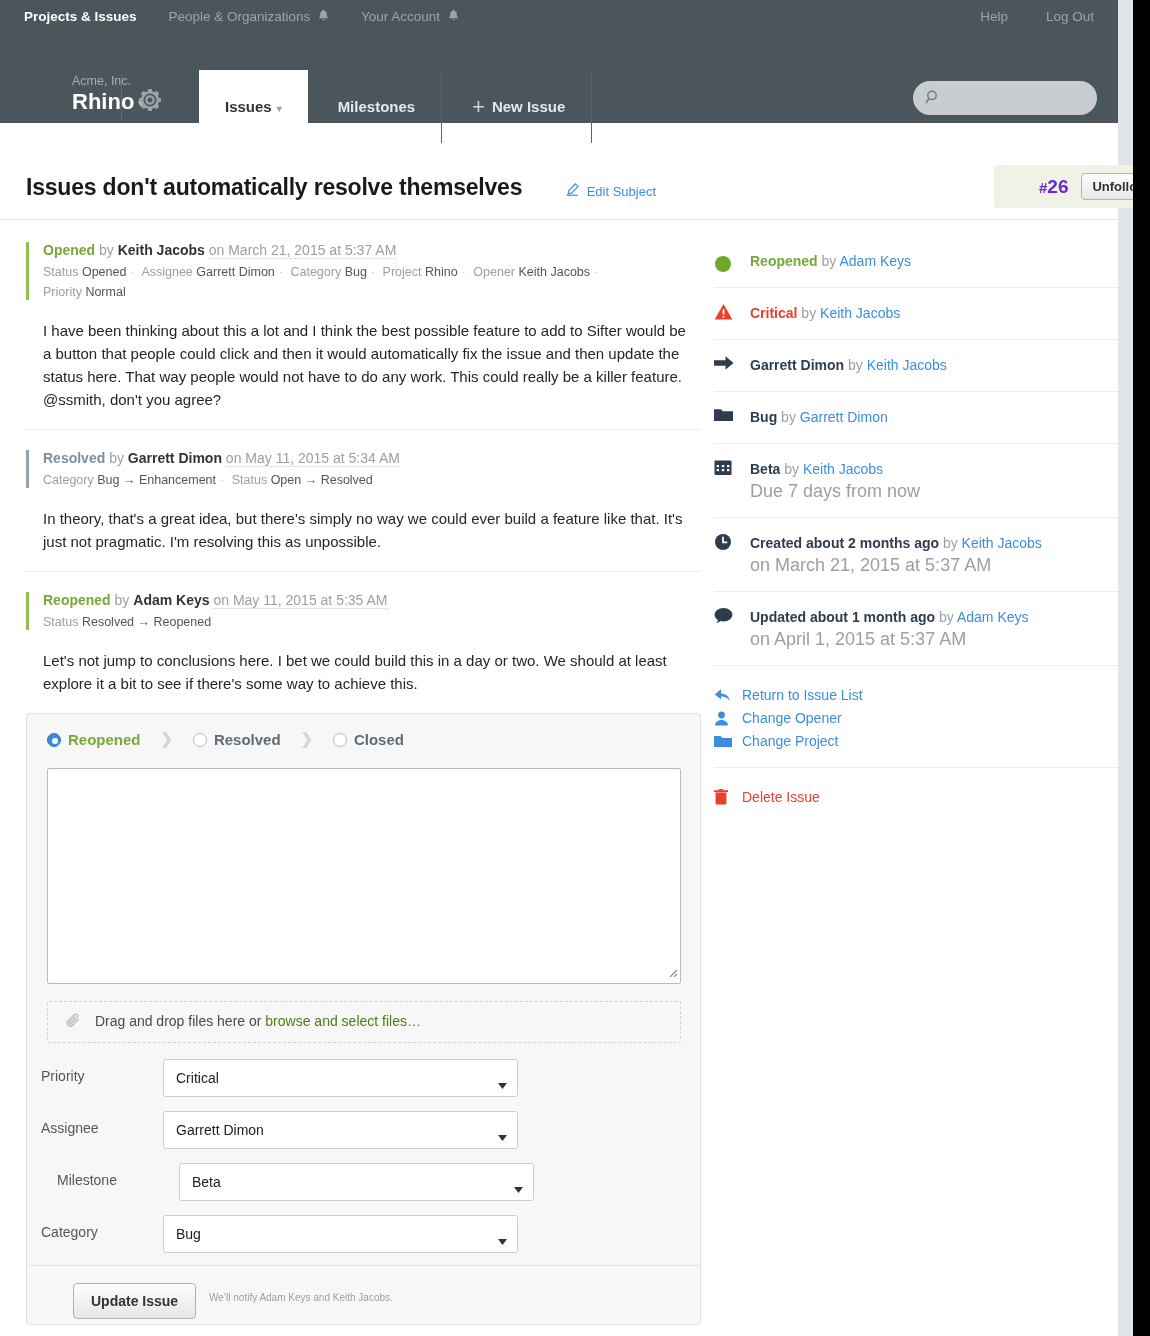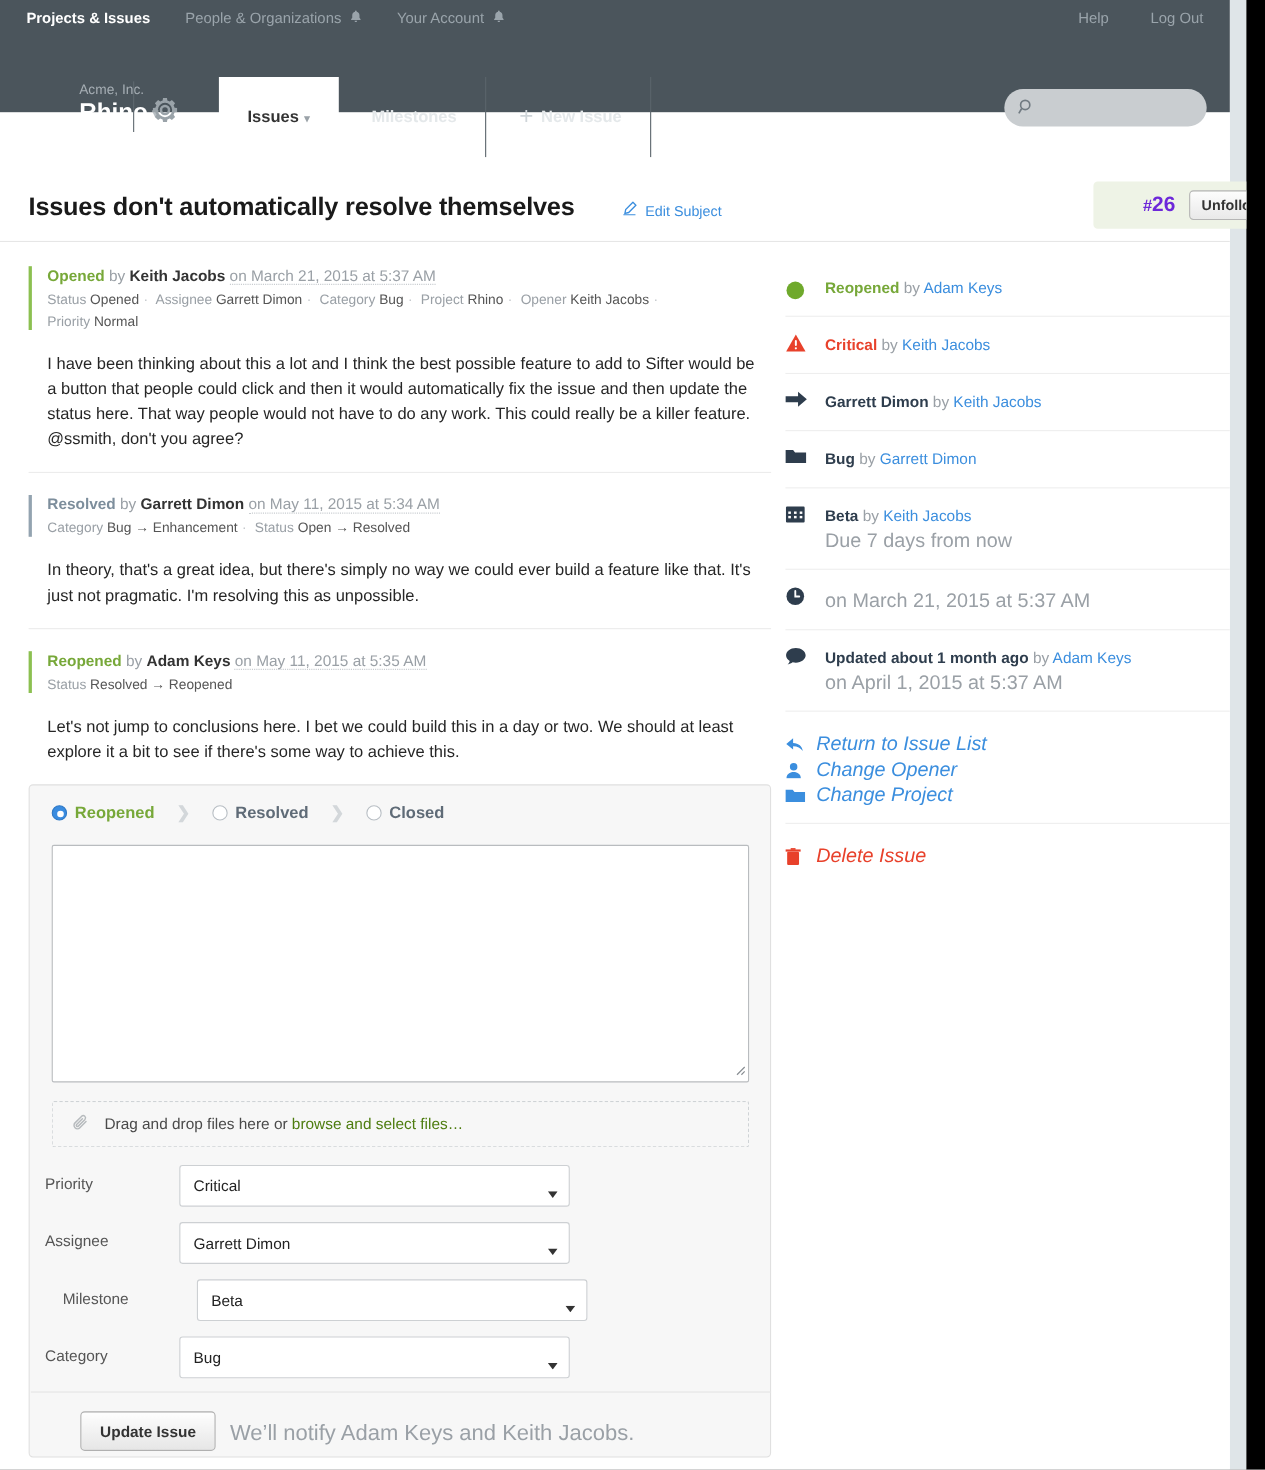--- a/index.html
+++ b/index.html
@@ -27,7 +27,7 @@
 
   
   .topbar {
-    position:absolute; left:0; top:0; width:1118px; height:102px;
+    position:absolute; left:0; top:0; width:1118px; height:123px;
     background:#4b555c;
   }
   .globalnav { position:absolute; left:0; top:0; width:100%; height:38px; }

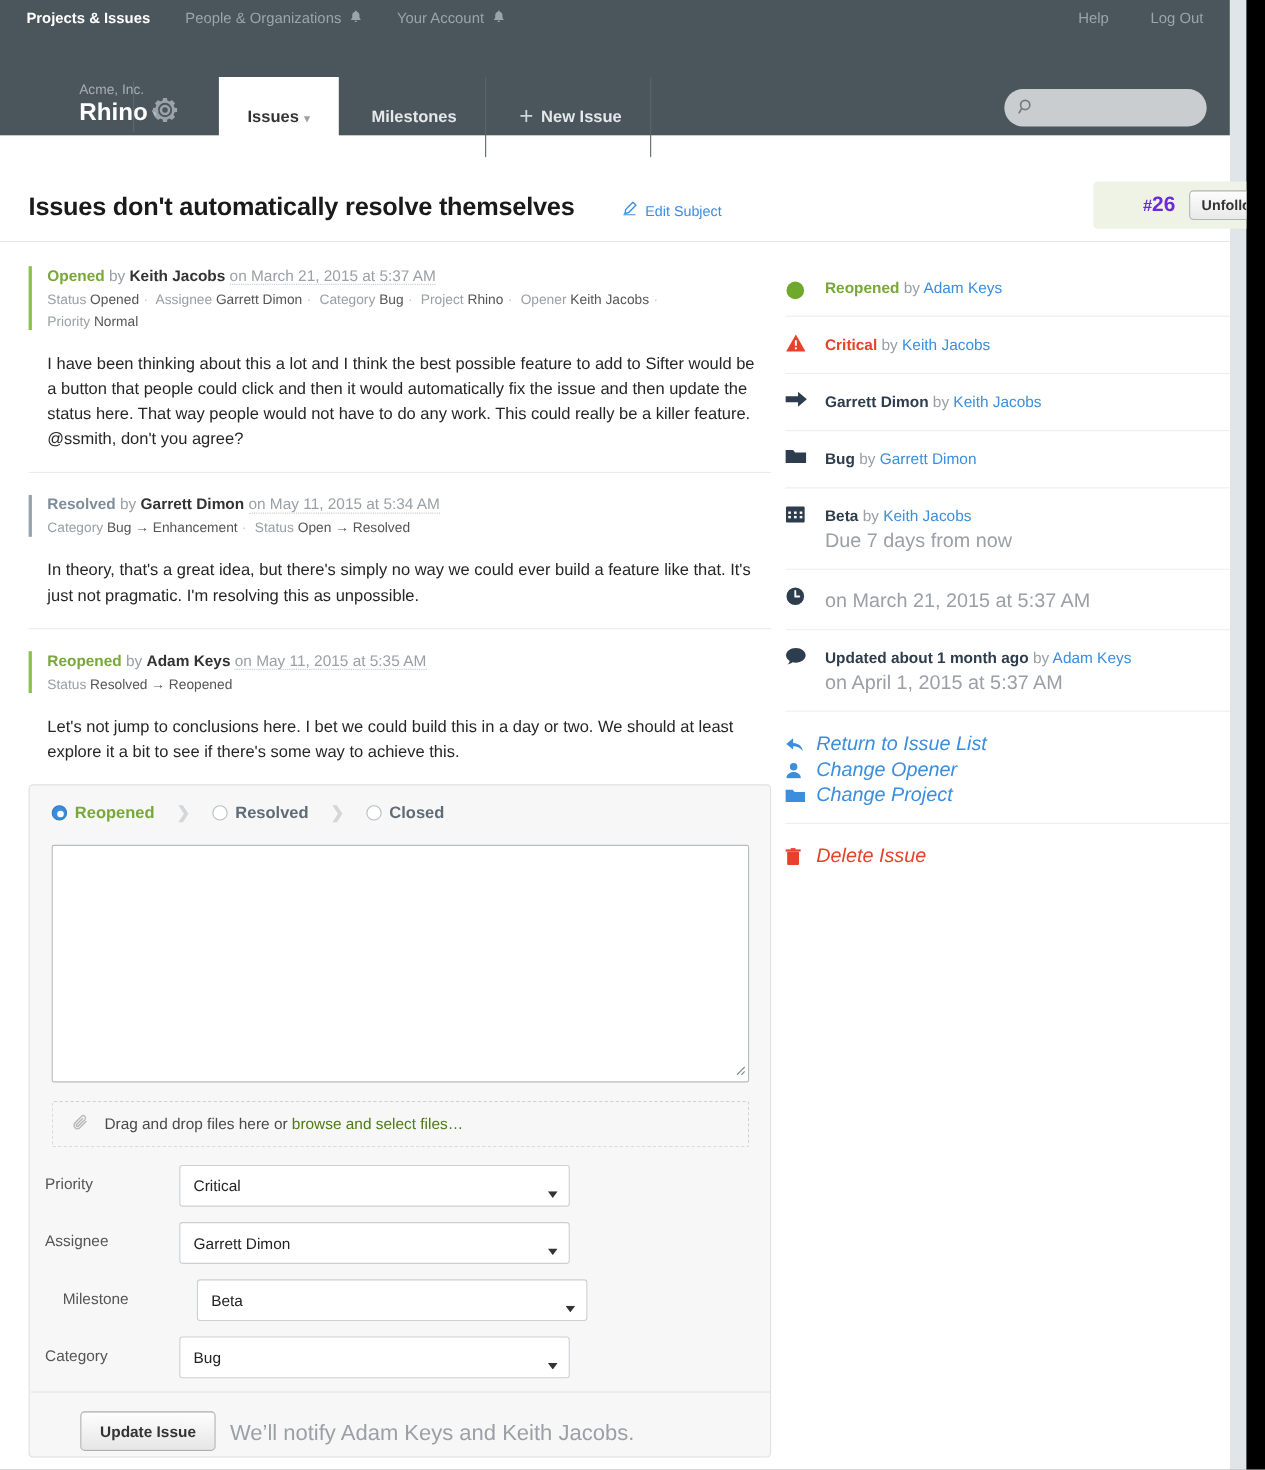--- a/index.html
+++ b/index.html
@@ -538,6 +538,11 @@
               <path d="M9 4.3v5h3.6" stroke="#fff" stroke-width="1.7" fill="none" stroke-linecap="round"></path>
             </svg>
         </span>
+        <div class="ev-t">
+          <span class="b">Created about 2 months ago</span>
+          <span class="by">by</span>
+          <a>Keith Jacobs</a>
+        </div>
         <div class="ev-sub">on March 21, 2015 at 5:37 AM</div>
       </div>
 

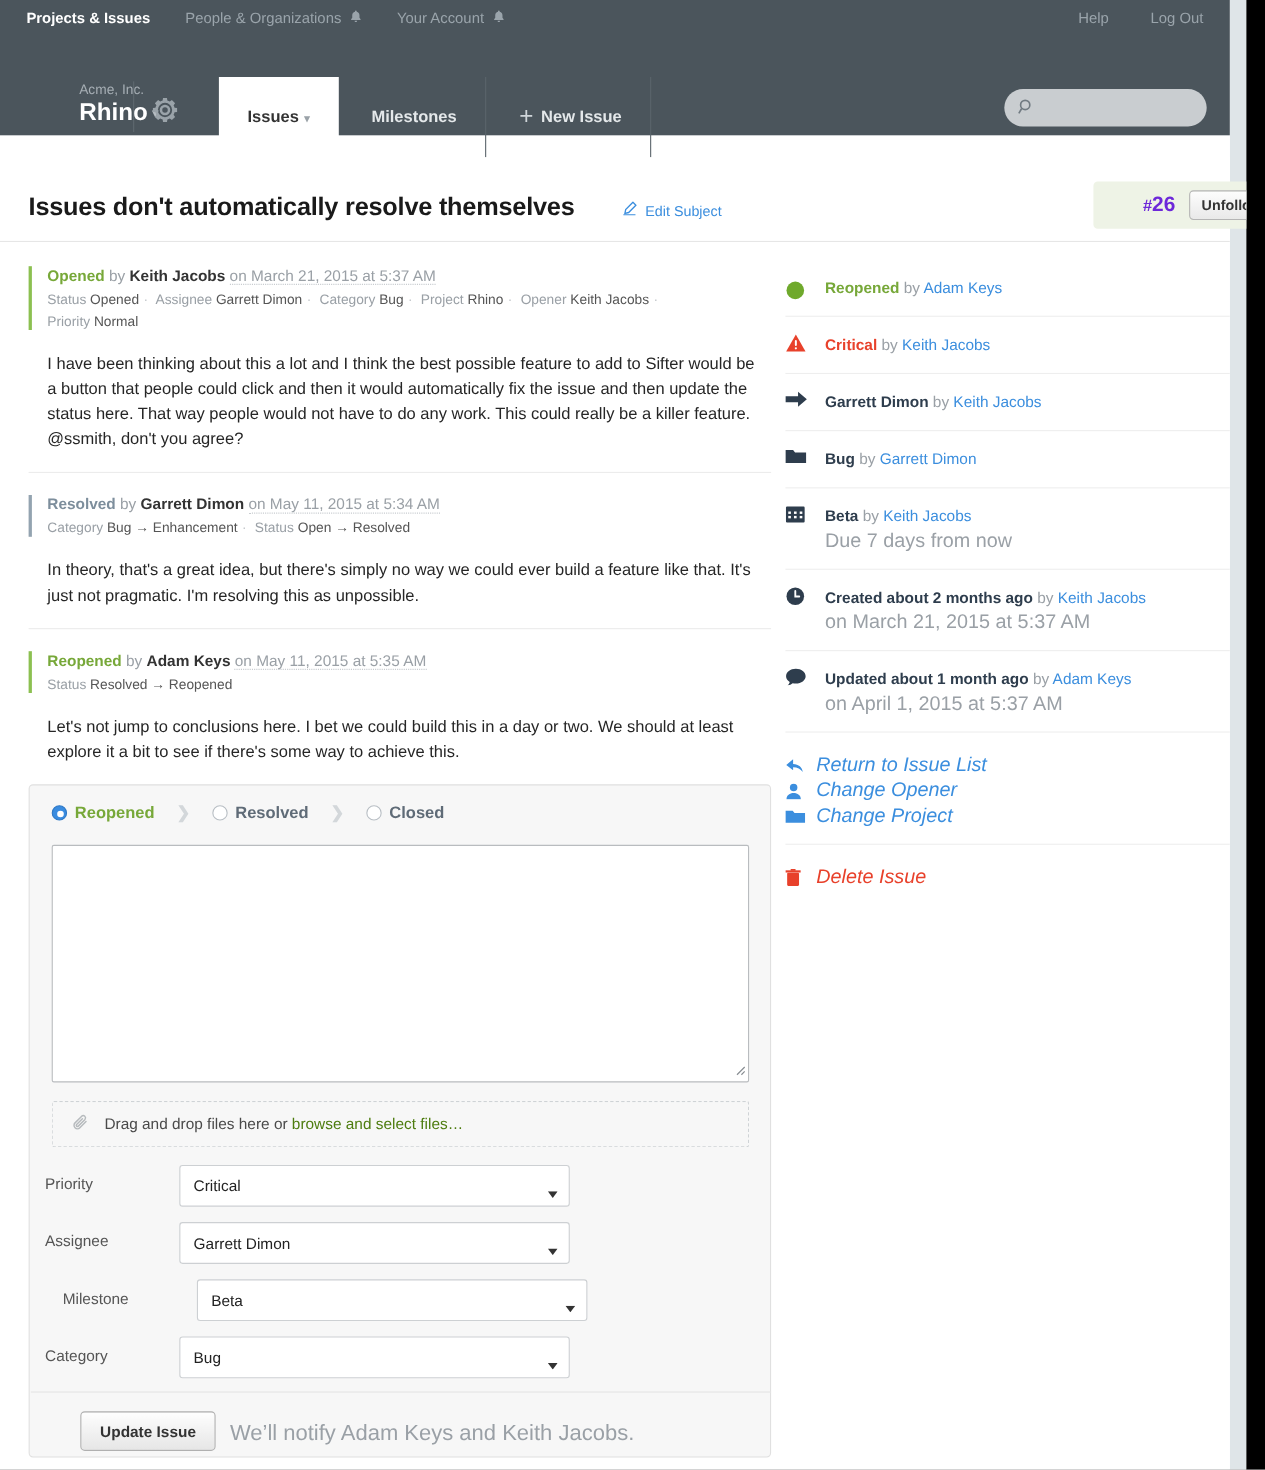--- a/index.html
+++ b/index.html
@@ -218,8 +218,8 @@
   .actions { padding-top:18px; }
   .alink {
     display:block; position:relative; padding-left:28px;
-    font-size:18px; line-height:23px; color:#3b8ede;
-    cursor:pointer; margin-bottom:0;font-style:italic;
+    font-size:14px; line-height:23px; color:#3b8ede;
+    cursor:pointer; margin-bottom:0;
   }
   .alink .ico { position:absolute; left:0; top:3px; }
   .actions-sep {

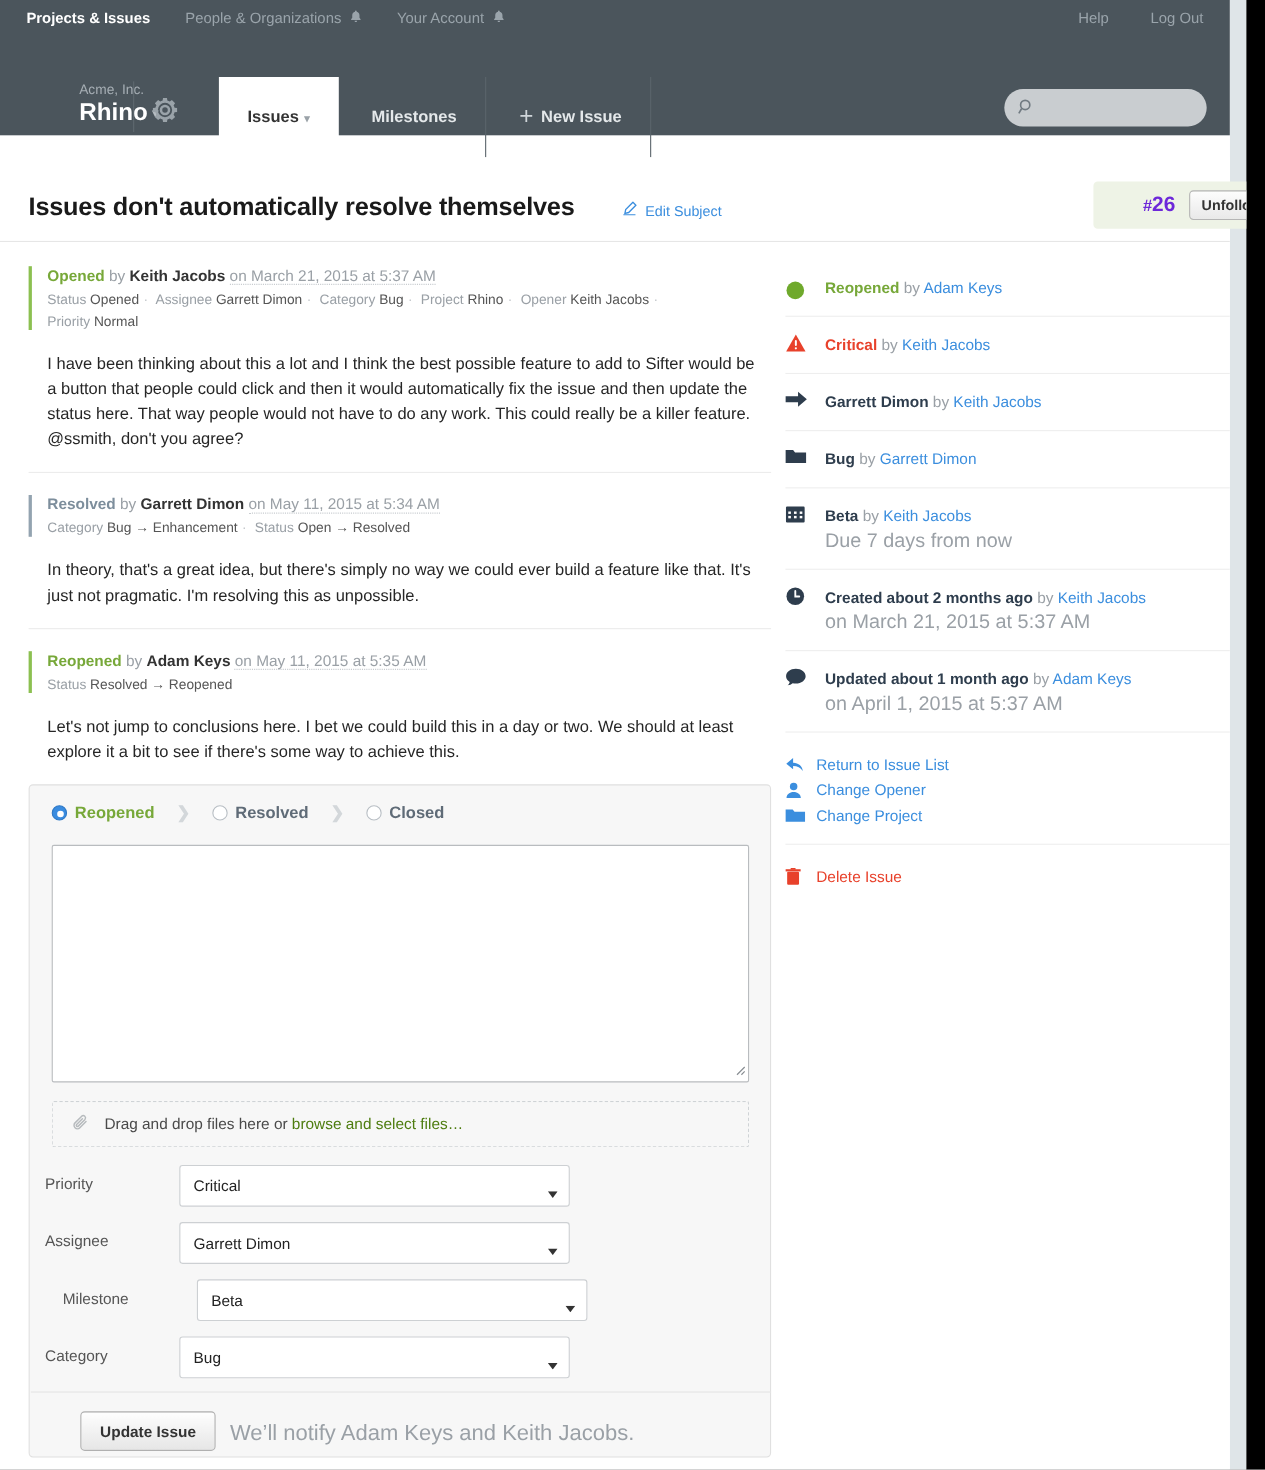--- a/index.html
+++ b/index.html
@@ -197,7 +197,7 @@
     border:1px solid #b0b0b0; border-radius:4px; cursor:pointer;
   }
   .notify {
-    position:absolute; left:182px; top:578px; font-size:20px; color:#9aa0a6;
+    position:absolute; left:182px; top:578px; font-size:10px; color:#9aa0a6;
   }
 
   

